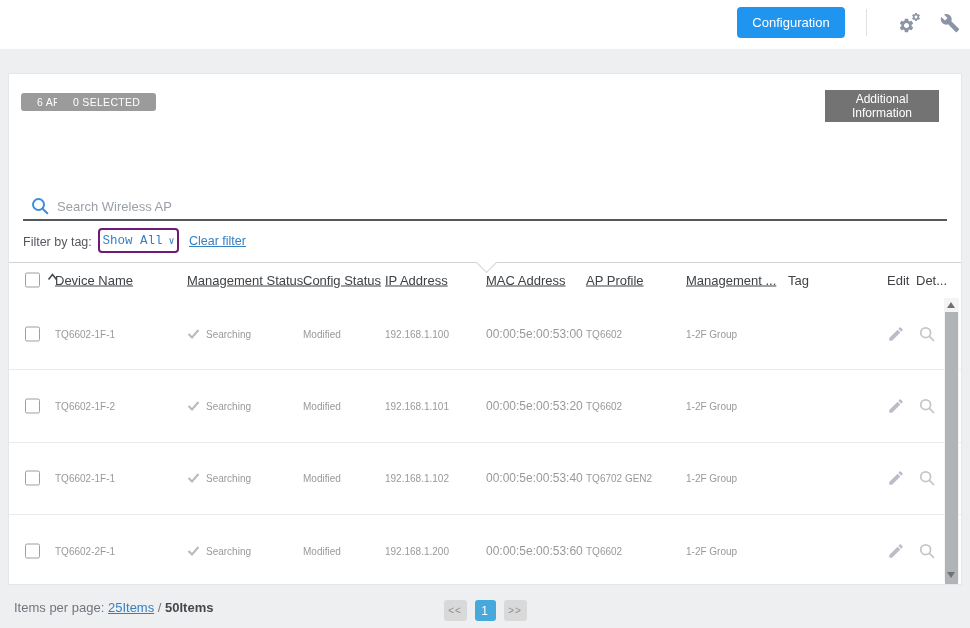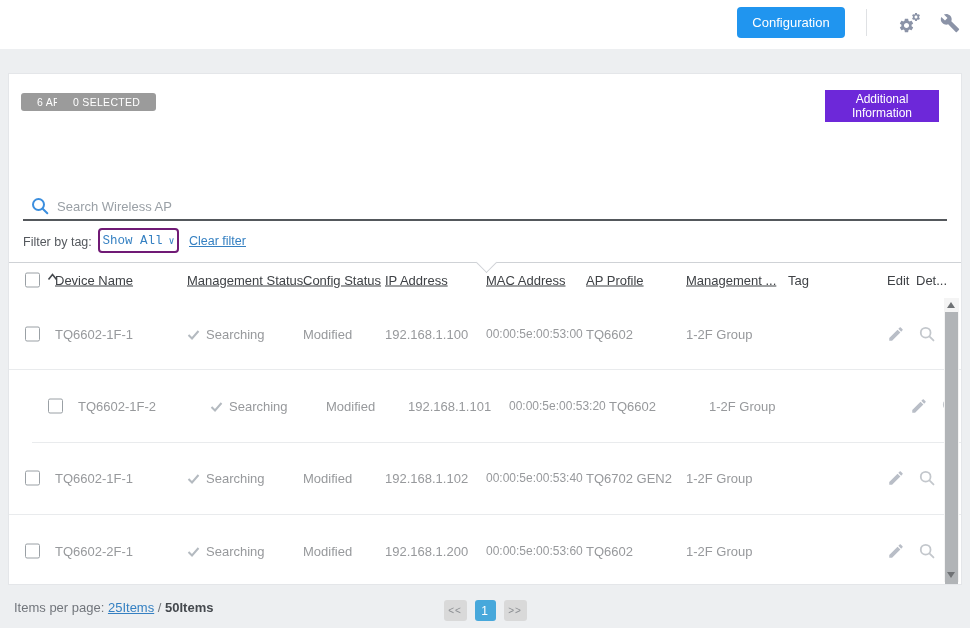--- a/index.html
+++ b/index.html
@@ -26,7 +26,7 @@
   .tab { position:absolute; top:16px; width:114px; height:32px; color:#fff; font-size:12px; line-height:14px;
     display:flex; align-items:center; justify-content:center; text-align:center; padding:0 13px; cursor:pointer; }
   .tab-basic { right:137px; background:#4c4c4c; }
-  .tab-additional { right:22px; background:#6d28d9; }
+  .tab-additional { right:22px; background:#737373; }
 
   .search-row { position:absolute; left:14px; top:119px; right:14px; height:28px; border-bottom:2px solid #54585c; }
   .search-icon { position:absolute; left:8px; top:4px; }

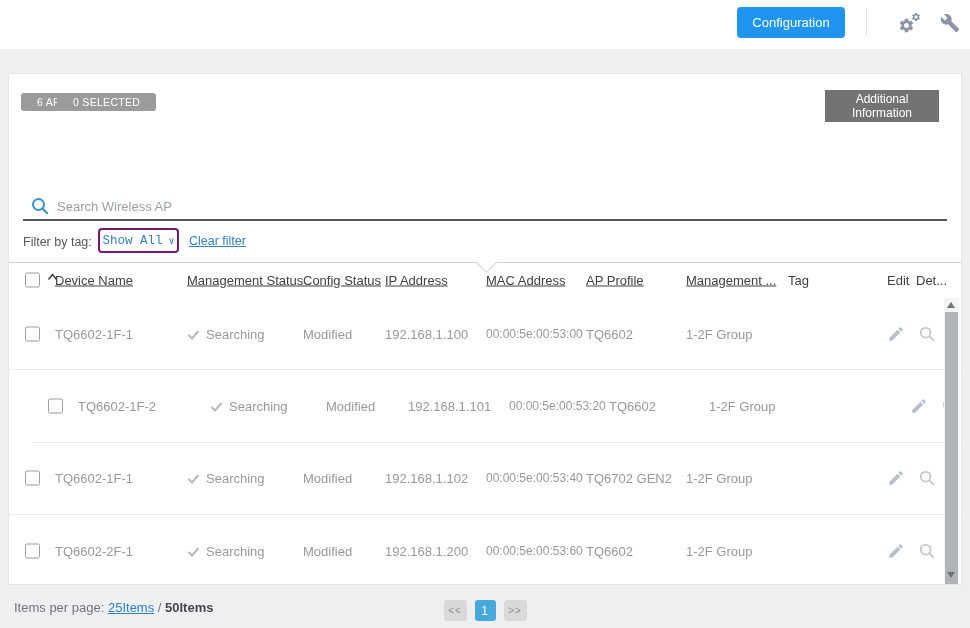--- a/index.html
+++ b/index.html
@@ -57,7 +57,7 @@
   .trow { position:absolute; left:0; right:0; height:72.4px; border-bottom:1px solid #e9ebed; }
   .trow:nth-child(1){ top:0; } .trow:nth-child(2){ top:72.4px;margin-left:23px; } .trow:nth-child(3){ top:144.8px; }
   .trow:nth-child(4){ top:217.2px; } .trow:nth-child(5){ top:289.6px; }
-  .cell { position:absolute; top:50%; transform:translateY(-50%); font-size:13px; color:#97999c; white-space:nowrap; }
+  .cell { position:absolute; top:50%; transform:translateY(-50%); font-size:10px; color:#97999c; white-space:nowrap; }
 
   .col-name   { left:46px; }
   .col-mst    { left:178px; }

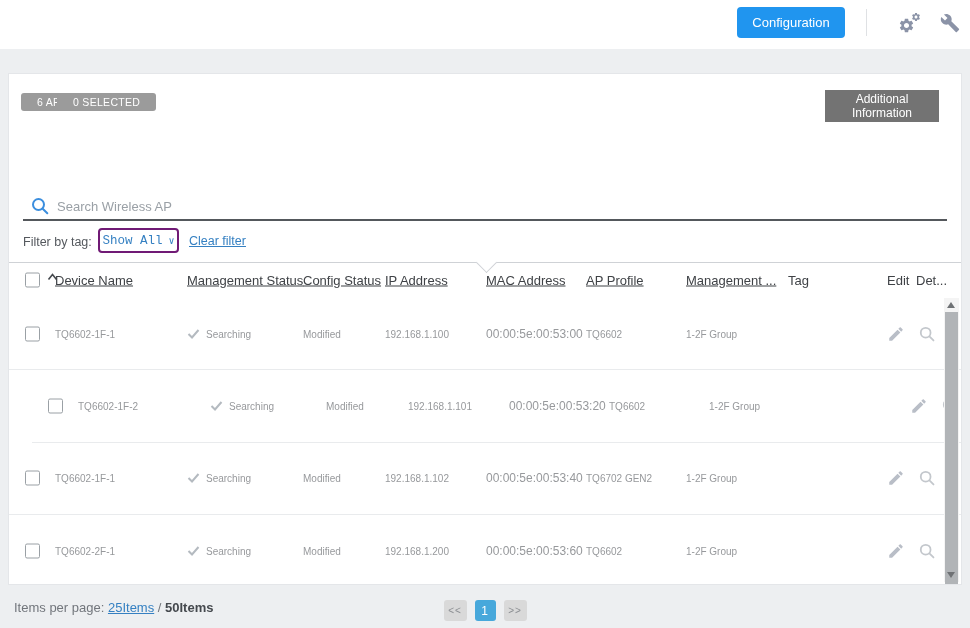--- a/index.html
+++ b/index.html
@@ -55,7 +55,7 @@
 
   .tbody { position:absolute; left:0; top:224px; right:0; bottom:0; }
   .trow { position:absolute; left:0; right:0; height:72.4px; border-bottom:1px solid #e9ebed; }
-  .trow:nth-child(1){ top:0; } .trow:nth-child(2){ top:72.4px;margin-left:23px; } .trow:nth-child(3){ top:144.8px; }
+  .trow:nth-child(1){ top:0; } .trow:nth-child(2){ top:72.4px; } .trow:nth-child(3){ top:144.8px; }
   .trow:nth-child(4){ top:217.2px; } .trow:nth-child(5){ top:289.6px; }
   .cell { position:absolute; top:50%; transform:translateY(-50%); font-size:10px; color:#97999c; white-space:nowrap; }
 

